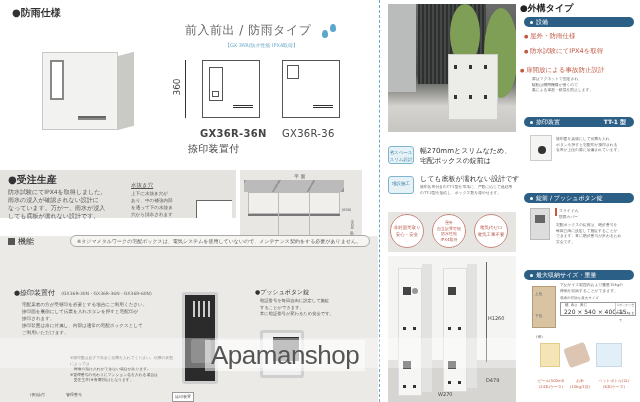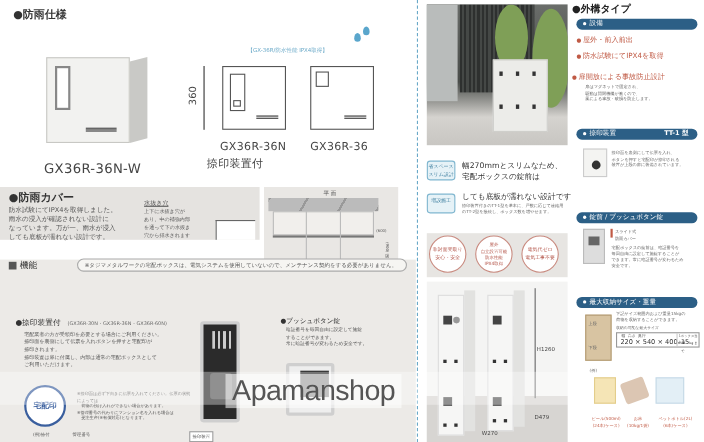--- a/index.html
+++ b/index.html
@@ -77,6 +77,7 @@
   <div class="abs wallbox-slot"></div>
   <div class="abs model-label" style="left:40px;top:146px;font-size:12px;">GX36R-36N-W</div>
 
+  <div class="abs front-title">前入前出 / 防雨タイプ</div>
   <div class="abs drop" style="left:322px;top:30px;"></div>
   <div class="abs drop" style="left:330px;top:24px;"></div>
   <div class="abs front-sub">【GX-36R/防水性能 IPX4取得】</div>

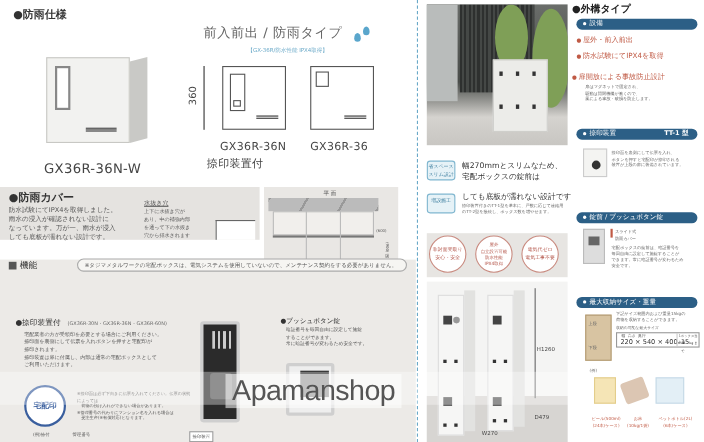--- a/index.html
+++ b/index.html
@@ -240,7 +240,7 @@
 
 <div class="abs r-title">●外構タイプ</div>
 <div class="abs pill" style="left:524px;top:17px;width:110px;"><span class="dot"></span><span>設備</span></div>
-<div class="abs bullet" style="left:524px;top:32px;">屋外・前入前出</div>
+<div class="abs bullet" style="left:524px;top:32px;">屋外・防雨仕様</div>
 <div class="abs bullet" style="left:524px;top:47px;">防水試験にてIPX4を取得</div>
 <div class="abs bullet" style="left:520px;top:66px;">扉開放による事故防止設計</div>
 <div class="abs tiny" style="left:532px;top:76px;">

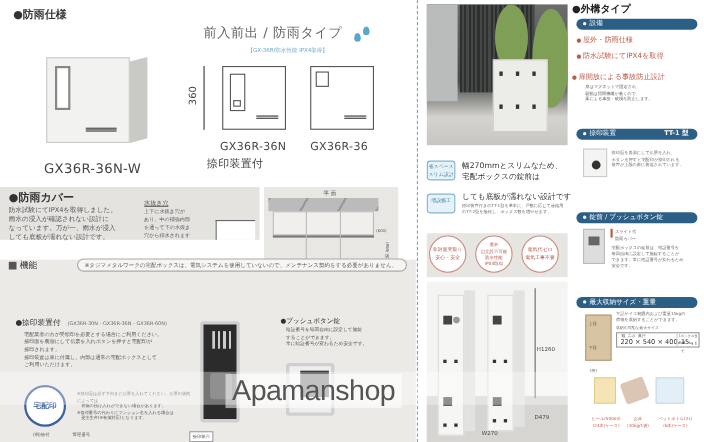--- a/index.html
+++ b/index.html
@@ -94,7 +94,7 @@
     <div class="abs" style="left:4px;top:4px;width:12px;height:14px;border:1px solid #555;"></div>
     <div class="abs" style="left:30px;top:44px;width:20px;height:3px;border-top:1px solid #333;border-bottom:1px solid #333;"></div>
   </div>
-  <div class="abs model-label" style="left:200px;top:128px;">GX36R-36N</div>
+  <div class="abs model-label" style="left:200px;top:128px;font-weight:bold;">GX36R-36N</div>
   <div class="abs model-label" style="left:188px;top:142px;">捺印装置付</div>
   <div class="abs model-label" style="left:282px;top:128px;">GX36R-36</div>
 

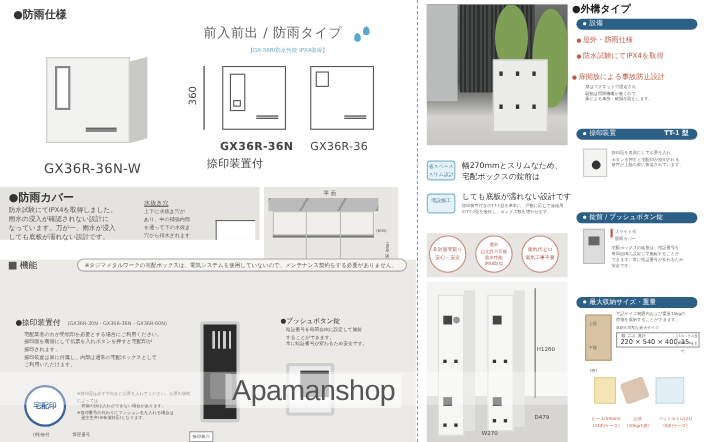--- a/index.html
+++ b/index.html
@@ -75,7 +75,6 @@
   <div class="abs wallbox"></div>
   <div class="abs wallbox-window"></div>
   <div class="abs wallbox-slot"></div>
-  <div class="abs model-label" style="left:40px;top:146px;font-size:12px;">GX36R-36N-W</div>
 
   <div class="abs front-title">前入前出 / 防雨タイプ</div>
   <div class="abs drop" style="left:322px;top:30px;"></div>

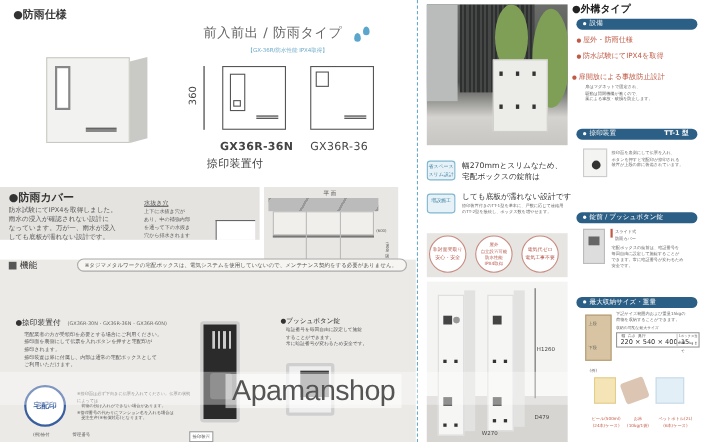--- a/index.html
+++ b/index.html
@@ -98,7 +98,7 @@
   <div class="abs model-label" style="left:282px;top:128px;">GX36R-36</div>
 
   <div class="abs gray-band"></div>
-  <div class="abs sec-title" style="left:8px;top:173px;">●防雨カバー</div>
+  <div class="abs sec-title" style="left:8px;top:173px;">●受注生産</div>
   <div class="abs para" style="left:8px;top:188px;width:120px;font-size:6px;line-height:8px;">
     <div>防水試験にてIPX4を取得しました。</div>
     <div>雨水の浸入が確認されない設計に</div>

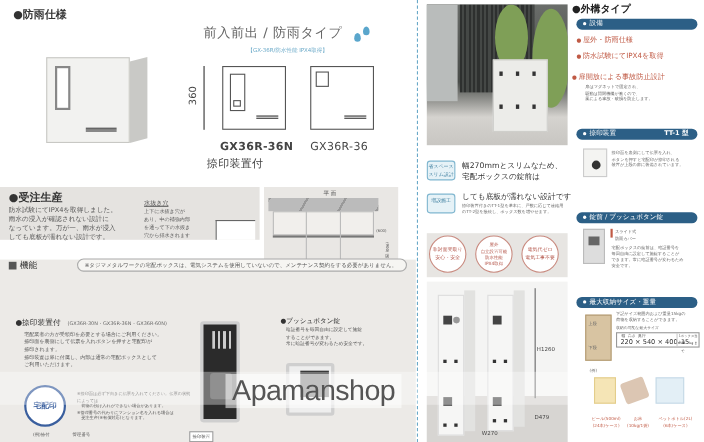--- a/index.html
+++ b/index.html
@@ -146,9 +146,6 @@
     <div>捺印装置は扉に付属し、内部は通常の宅配ボックスとして</div>
     <div>ご利用いただけます。</div>
   </div>
-  <div class="abs" style="left:22px;top:350px;width:38px;height:38px;border-radius:50%;border:2px solid #3a5f9e;background:#fff;display:flex;align-items:center;justify-content:center;font-size:7px;color:#3a5f9e;font-weight:bold;">
-    <span>宅配印</span>
-  </div>
   <div class="abs small" style="left:30px;top:391px;font-size:4px;">(例)捺付</div>
   <div class="abs small" style="left:66px;top:391px;font-size:4px;">管理番号</div>
   <div class="abs small" style="left:70px;top:355px;width:104px;font-size:3.8px;line-height:5.5px;">

